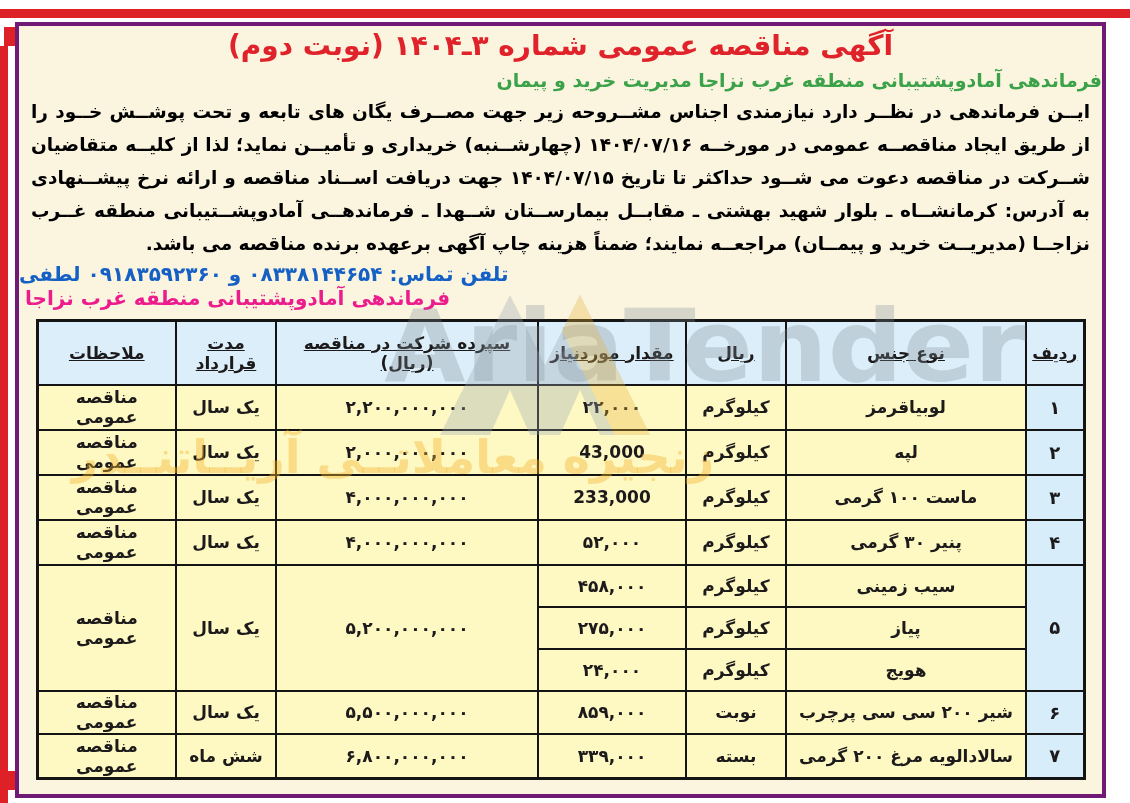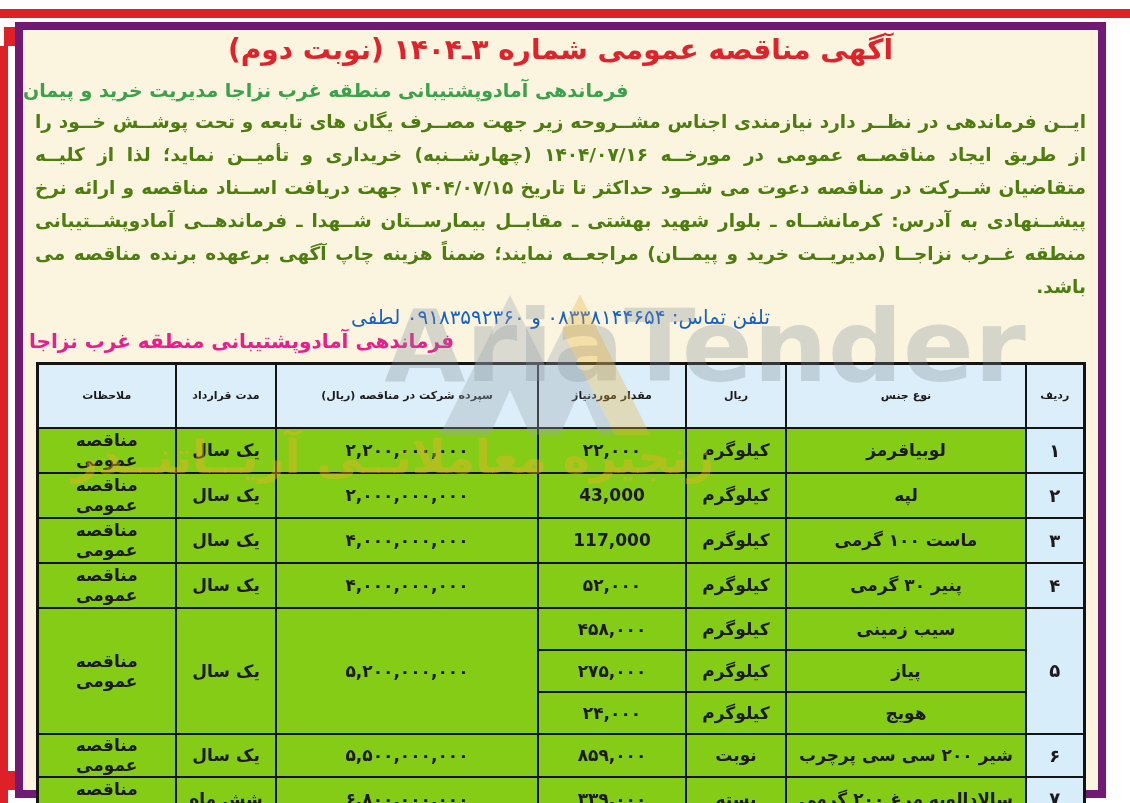--- a/index.html
+++ b/index.html
@@ -19,7 +19,7 @@
   .sq-bl { left:4px;  top:771px; }
   .inner-frame {
     position:absolute; left:15px; top:22px; right:24px; bottom:5px;
-    border:8px solid #701a75;
+    border:4px solid #701a75;
     background:#fbf5e0;
     direction:rtl;
   }

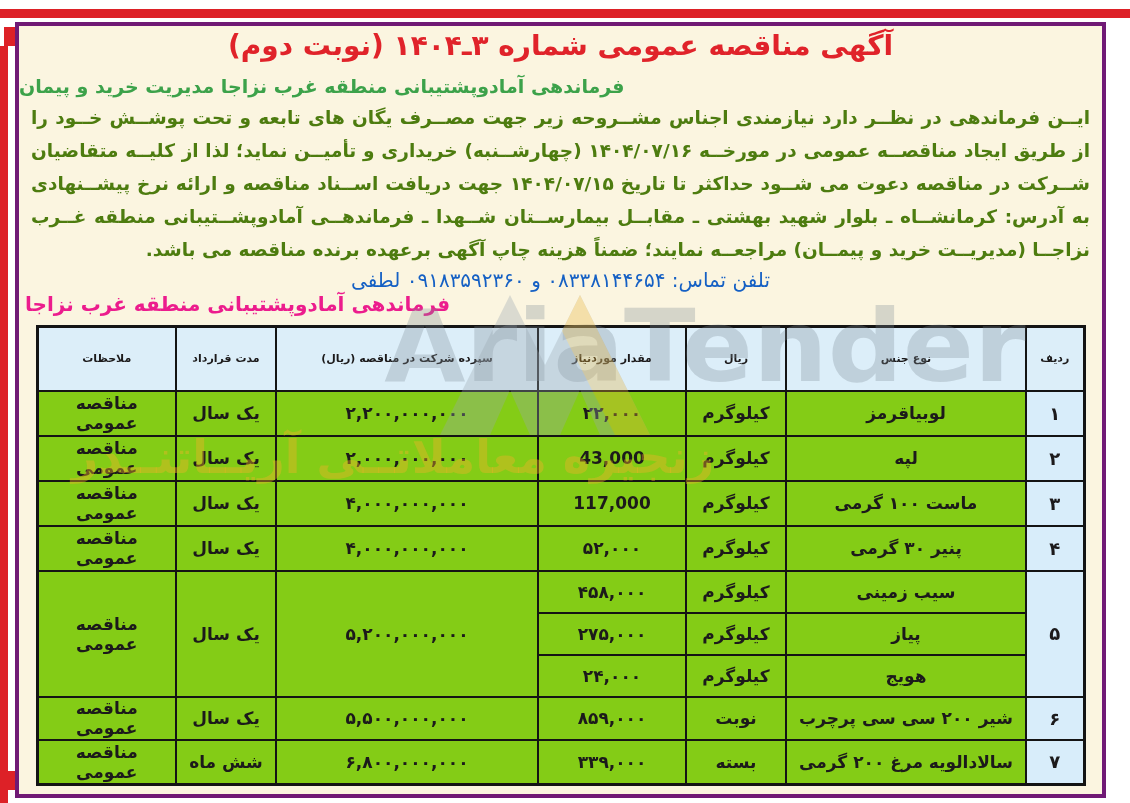--- a/index.html
+++ b/index.html
@@ -32,8 +32,8 @@
     letter-spacing:-0.5px;
   }
   .subtitle {
-    margin-top:13px;
-    text-align:left;
+    margin-top:7px;
+    text-align:right;
     color:#3ca24a;
     font-size:19px; font-weight:bold;
   }

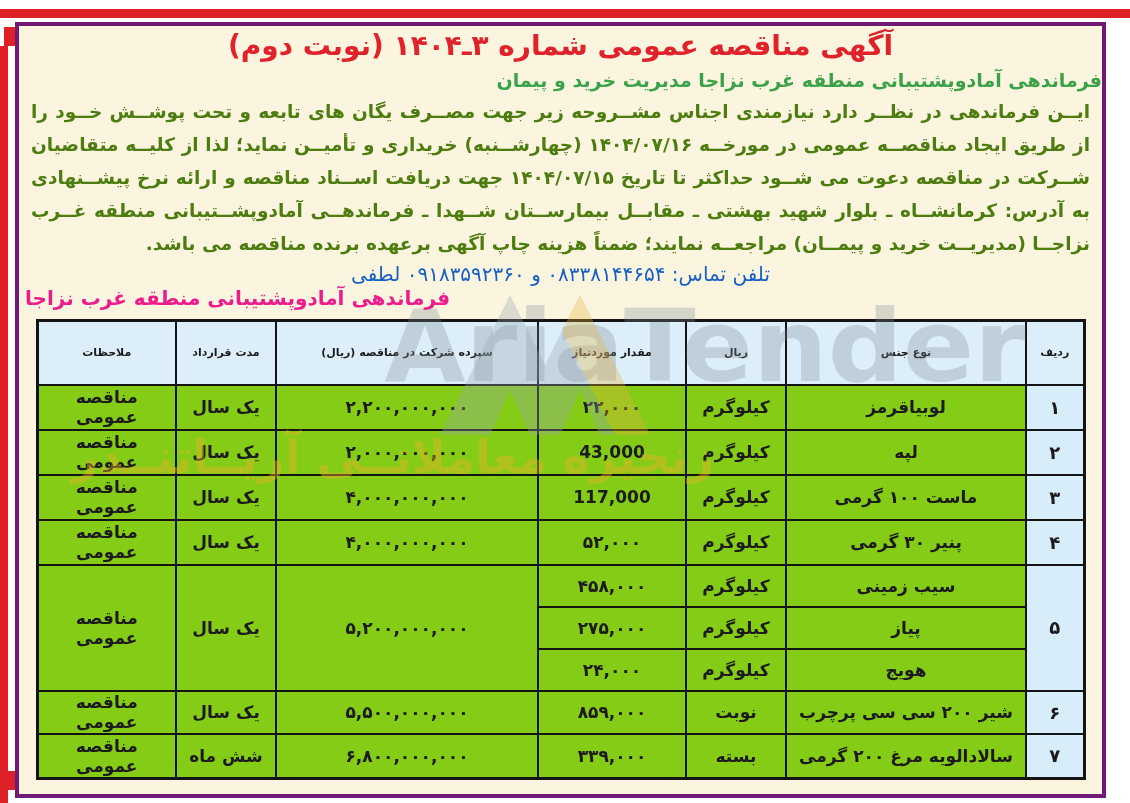--- a/index.html
+++ b/index.html
@@ -40,7 +40,7 @@
   .body-par {
     margin:4px 12px 0 12px;
     text-align:justify;
-    color:#4d7c0f;
+    color:#000000;
     font-size:18.5px; font-weight:bold;
     line-height:33px;
   }

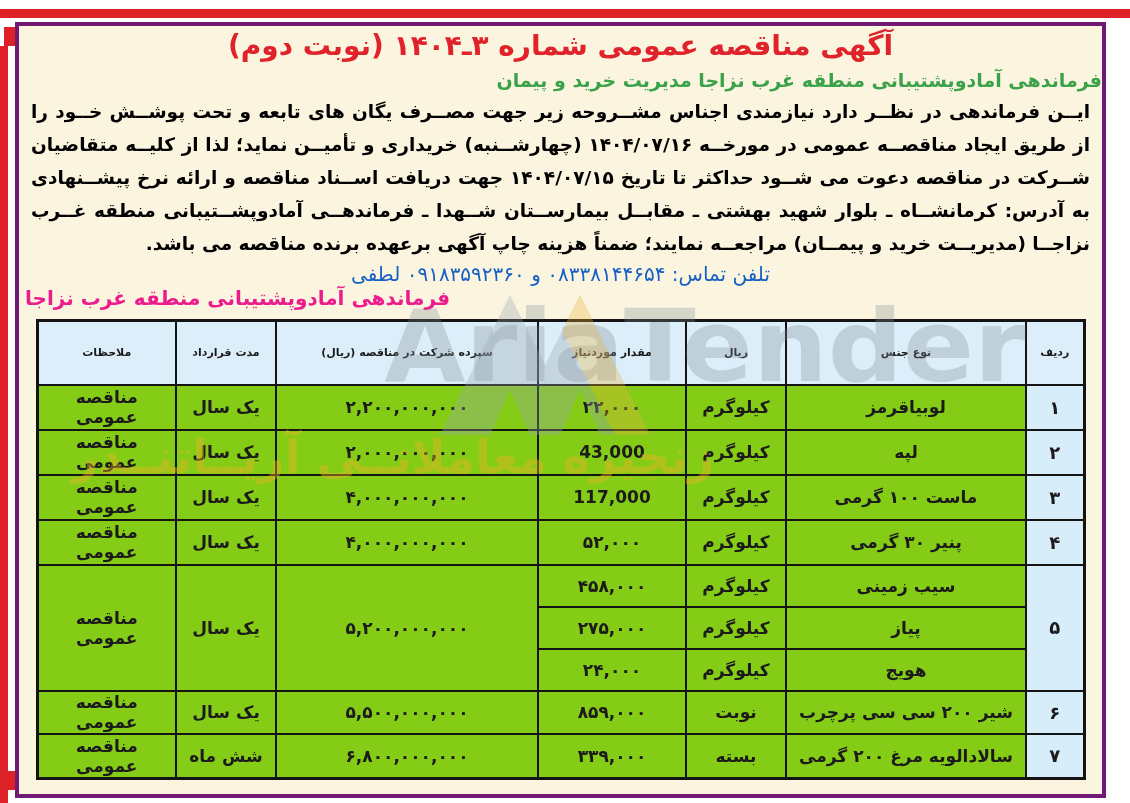--- a/index.html
+++ b/index.html
@@ -46,9 +46,9 @@
   }
   .phone {
     margin-top:2px;
-    text-align:center;
+    text-align:left;
     color:#1560c4;
-    font-size:20px; font-weight:normal;
+    font-size:20px; font-weight:bold;
   }
   .signature {
     margin:0 0 0 6px;

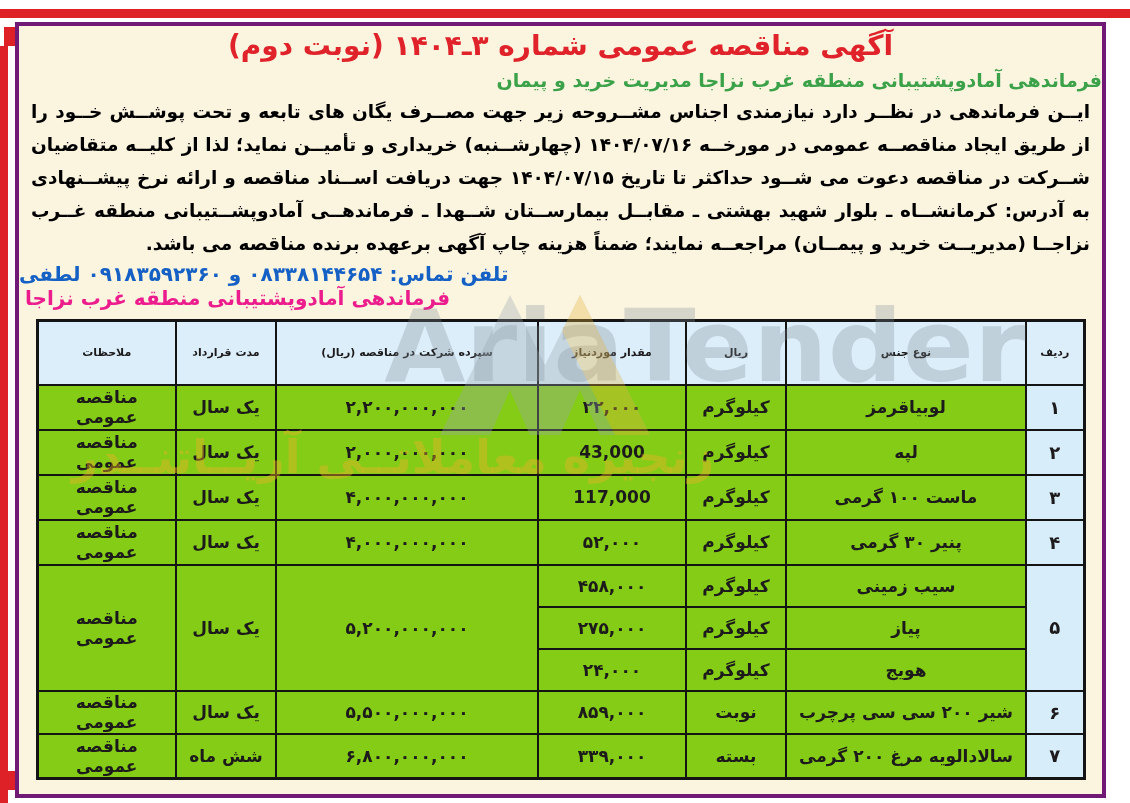--- a/index.html
+++ b/index.html
@@ -74,8 +74,9 @@
   table.tender { border:3px solid #141414; }
   table.tender th {
     background:#dceef9;
-    font-size:11px;
+    font-size:17px;
     height:64px;
+    text-decoration:underline;
   }
   td.no-cell { background:#d8edfa; font-size:18px; }
   td.y { background:#84cc16; font-size:17px; }

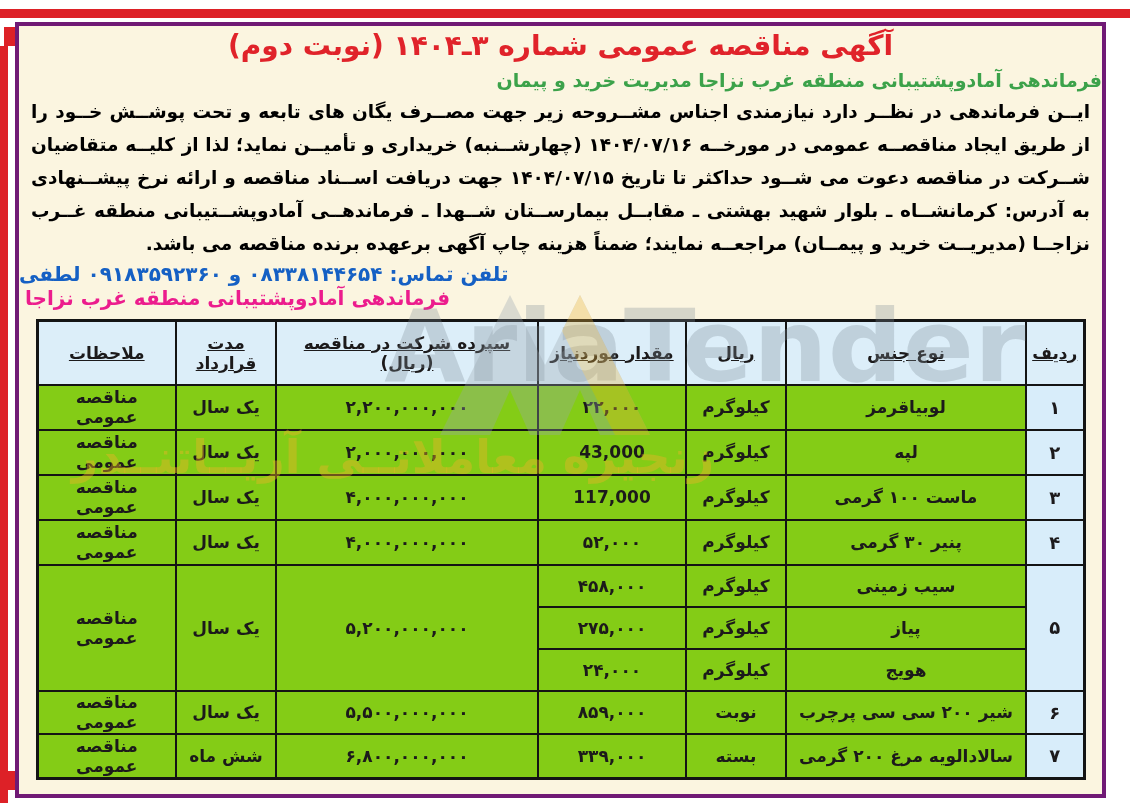--- a/index.html
+++ b/index.html
@@ -79,7 +79,7 @@
     text-decoration:underline;
   }
   td.no-cell { background:#d8edfa; font-size:18px; }
-  td.y { background:#84cc16; font-size:17px; }
+  td.y { background:#fef9c3; font-size:17px; }
   tr.r  { height:45px; }
   tr.sub{ height:42px; }
   tr.r6 { height:43px; }

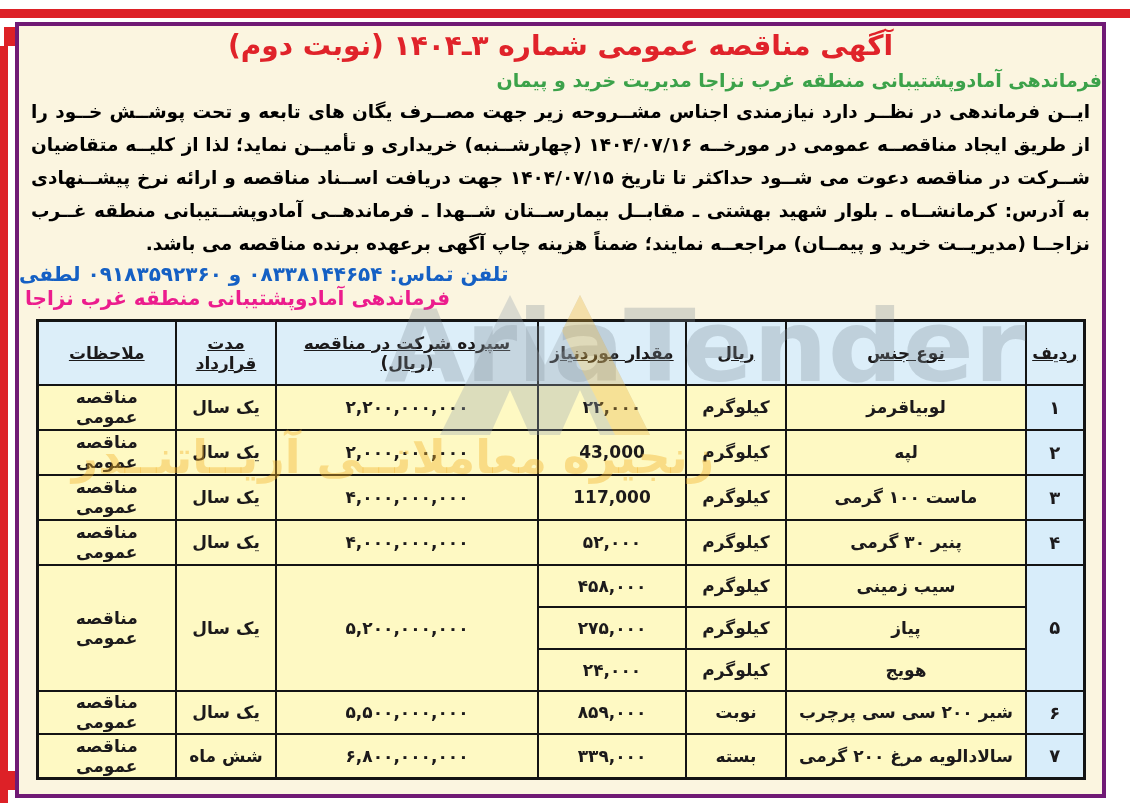--- a/index.html
+++ b/index.html
@@ -167,7 +167,7 @@
         <td class="no-cell">۳</td>
         <td class="y">ماست ۱۰۰ گرمی</td>
         <td class="y">کیلوگرم</td>
-        <td class="y">117,000</td>
+        <td class="y">233,000</td>
         <td class="y">۴,۰۰۰,۰۰۰,۰۰۰</td>
         <td class="y">یک سال</td>
         <td class="y">مناقصه عمومی</td>

